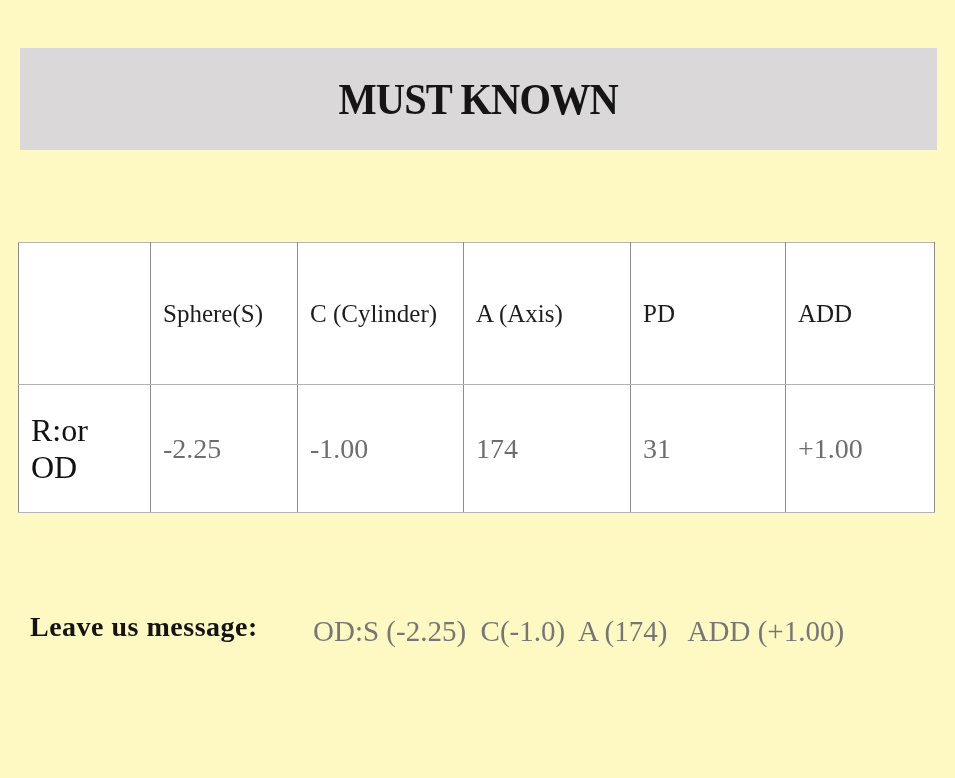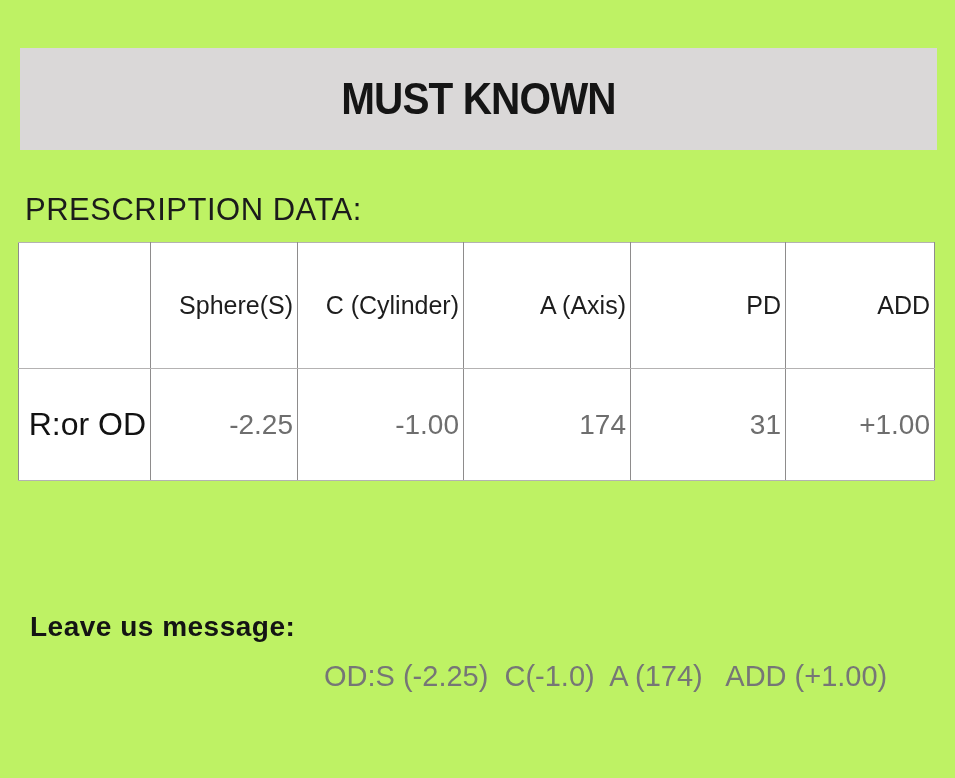--- a/index.html
+++ b/index.html
@@ -12,8 +12,9 @@
     position: relative;
     width: 955px;
     height: 778px;
-    background: #bef264;
+    background: #fef9c3;
     overflow: hidden;
+    font-family: Liberation Serif, serif;
   }
 
   

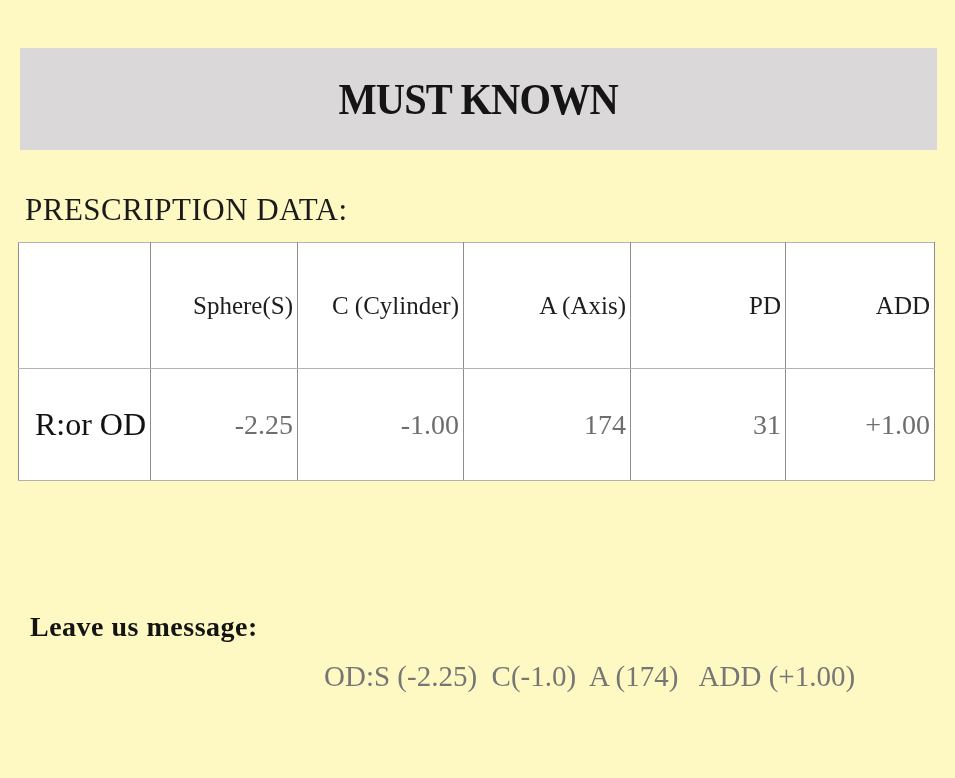--- a/index.html
+++ b/index.html
@@ -118,7 +118,6 @@
     <span class="banner-title">MUST KNOWN</span>
   </div>
 
-  <div class="section-title">PRESCRIPTION DATA:</div>
 
   <table class="rx">
     <colgroup>

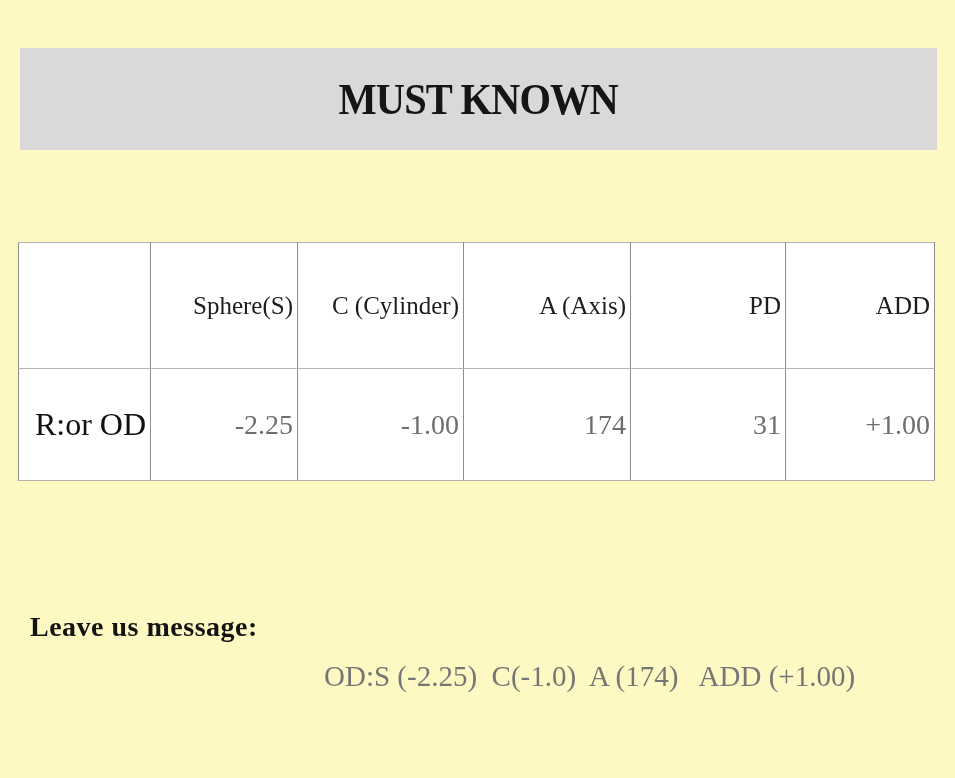--- a/index.html
+++ b/index.html
@@ -64,9 +64,9 @@
     border-bottom: 1px solid #b4b2b2;
     border-left: 1px solid #8e8c8c;
     border-right: 1px solid #8e8c8c;
-    text-align: right;
+    text-align: left;
     vertical-align: middle;
-    padding: 4px;
+    padding: 12px;
     background: #ffffff;
   }
   tr.header-row td {

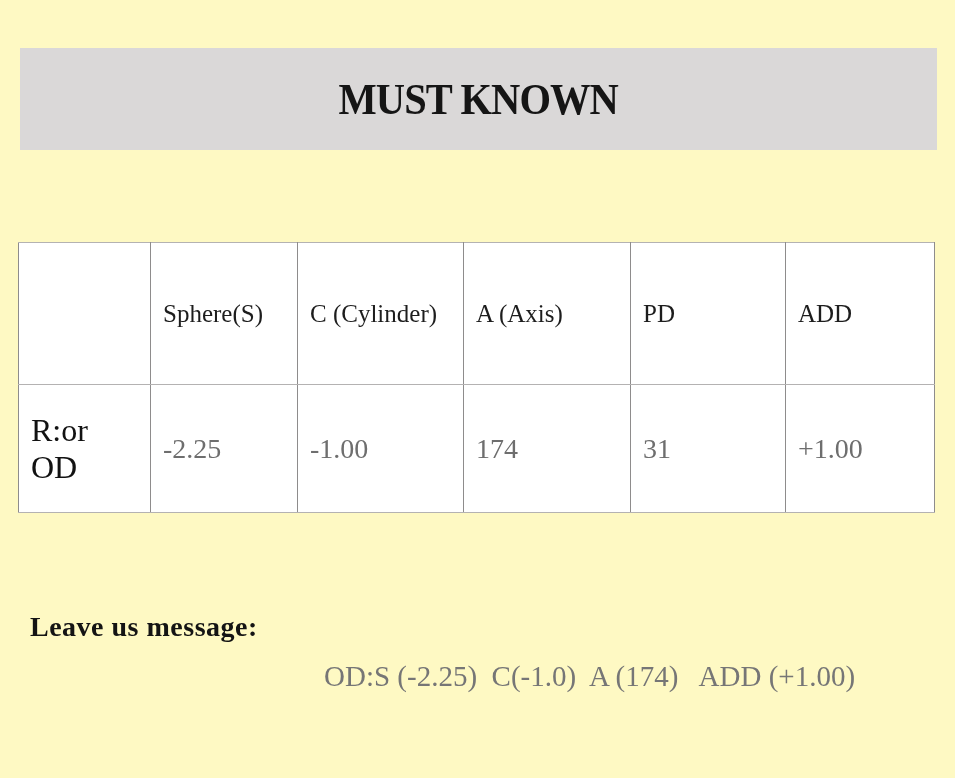--- a/index.html
+++ b/index.html
@@ -98,9 +98,8 @@
   }
   .message-lines {
     position: absolute;
-    left: 324px;
+    left: 313px;
     top: 609px;
-    margin-top: 45px;
   }
   .message-line {
     font-size: 29px;

